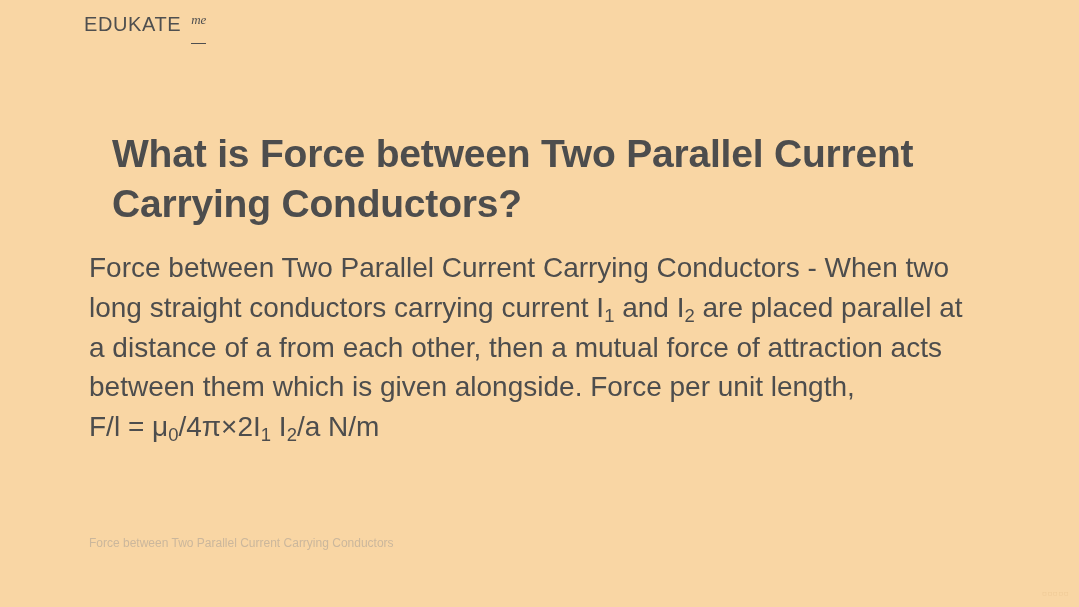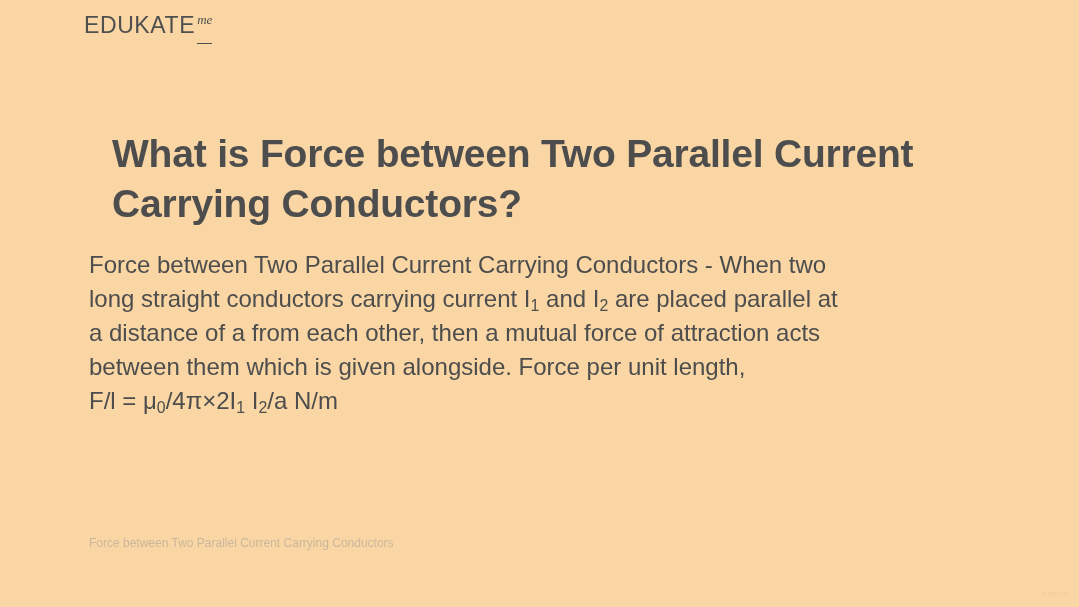--- a/index.html
+++ b/index.html
@@ -35,7 +35,7 @@
   }
   .logo-main {
     font-family: "Liberation Sans", sans-serif;
-    font-size: 23px;
+    font-size: 20px;
     font-weight: 400;
     letter-spacing: 0.6px;
     color: #4f4f4f;

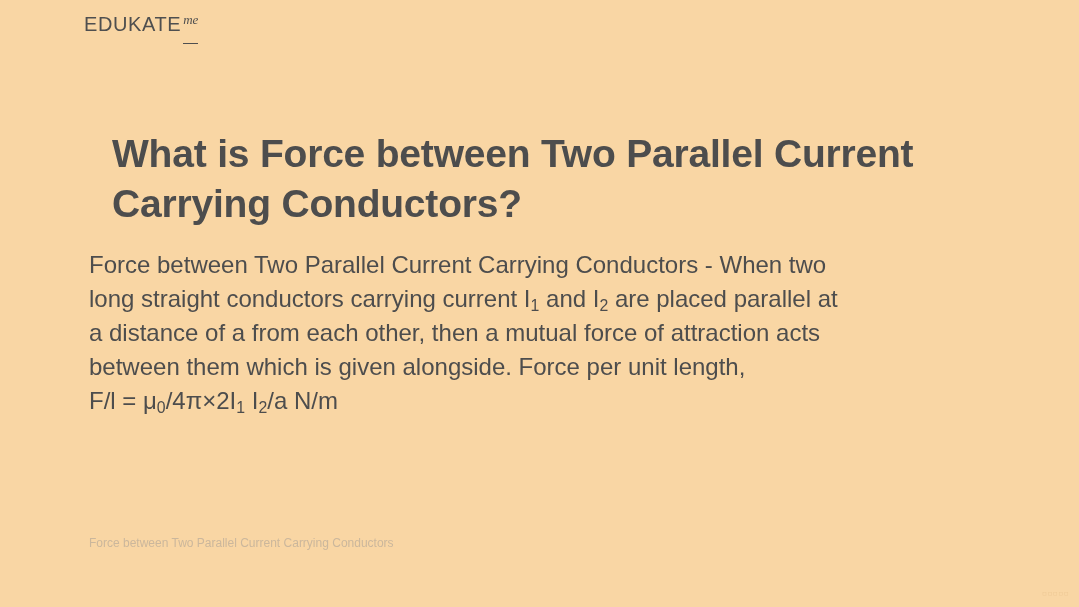--- a/index.html
+++ b/index.html
@@ -45,7 +45,7 @@
     font-size: 13px;
     font-style: italic;
     color: #4f4f4f;
-    margin-left: 2px;
+    margin-left: 10px;
     margin-top: -1px;
     border-bottom: 1.5px solid #4f4f4f;
     line-height: 1.05;

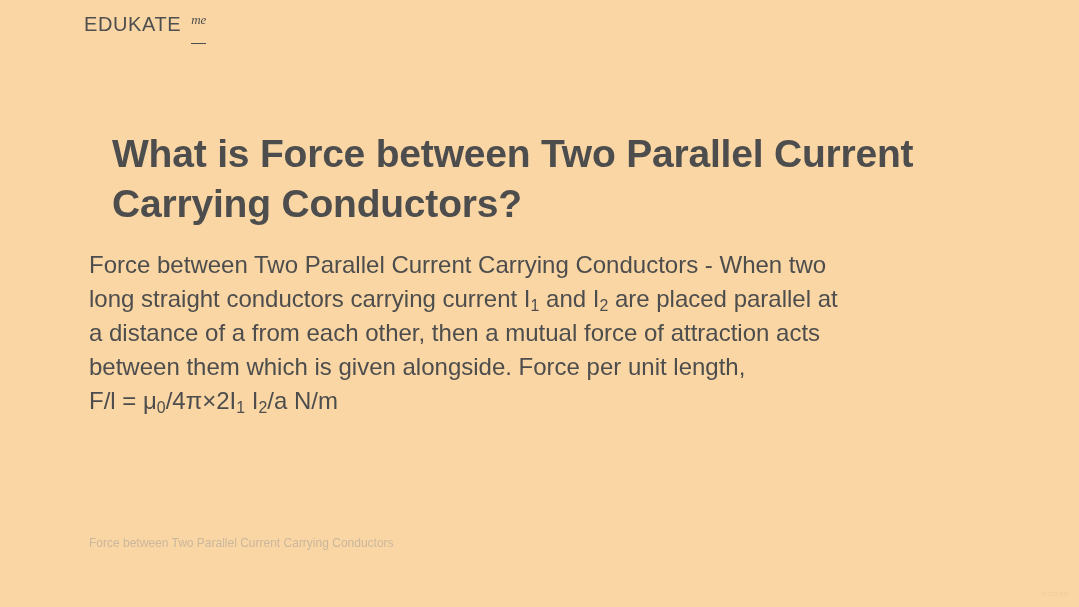--- a/index.html
+++ b/index.html
@@ -72,7 +72,7 @@
     left: 89px;
     top: 248px;
     width: 900px;
-    font-size: 24px;
+    font-size: 28px;
     color: #4d4d4d;
     line-height: 1.42;
   }

